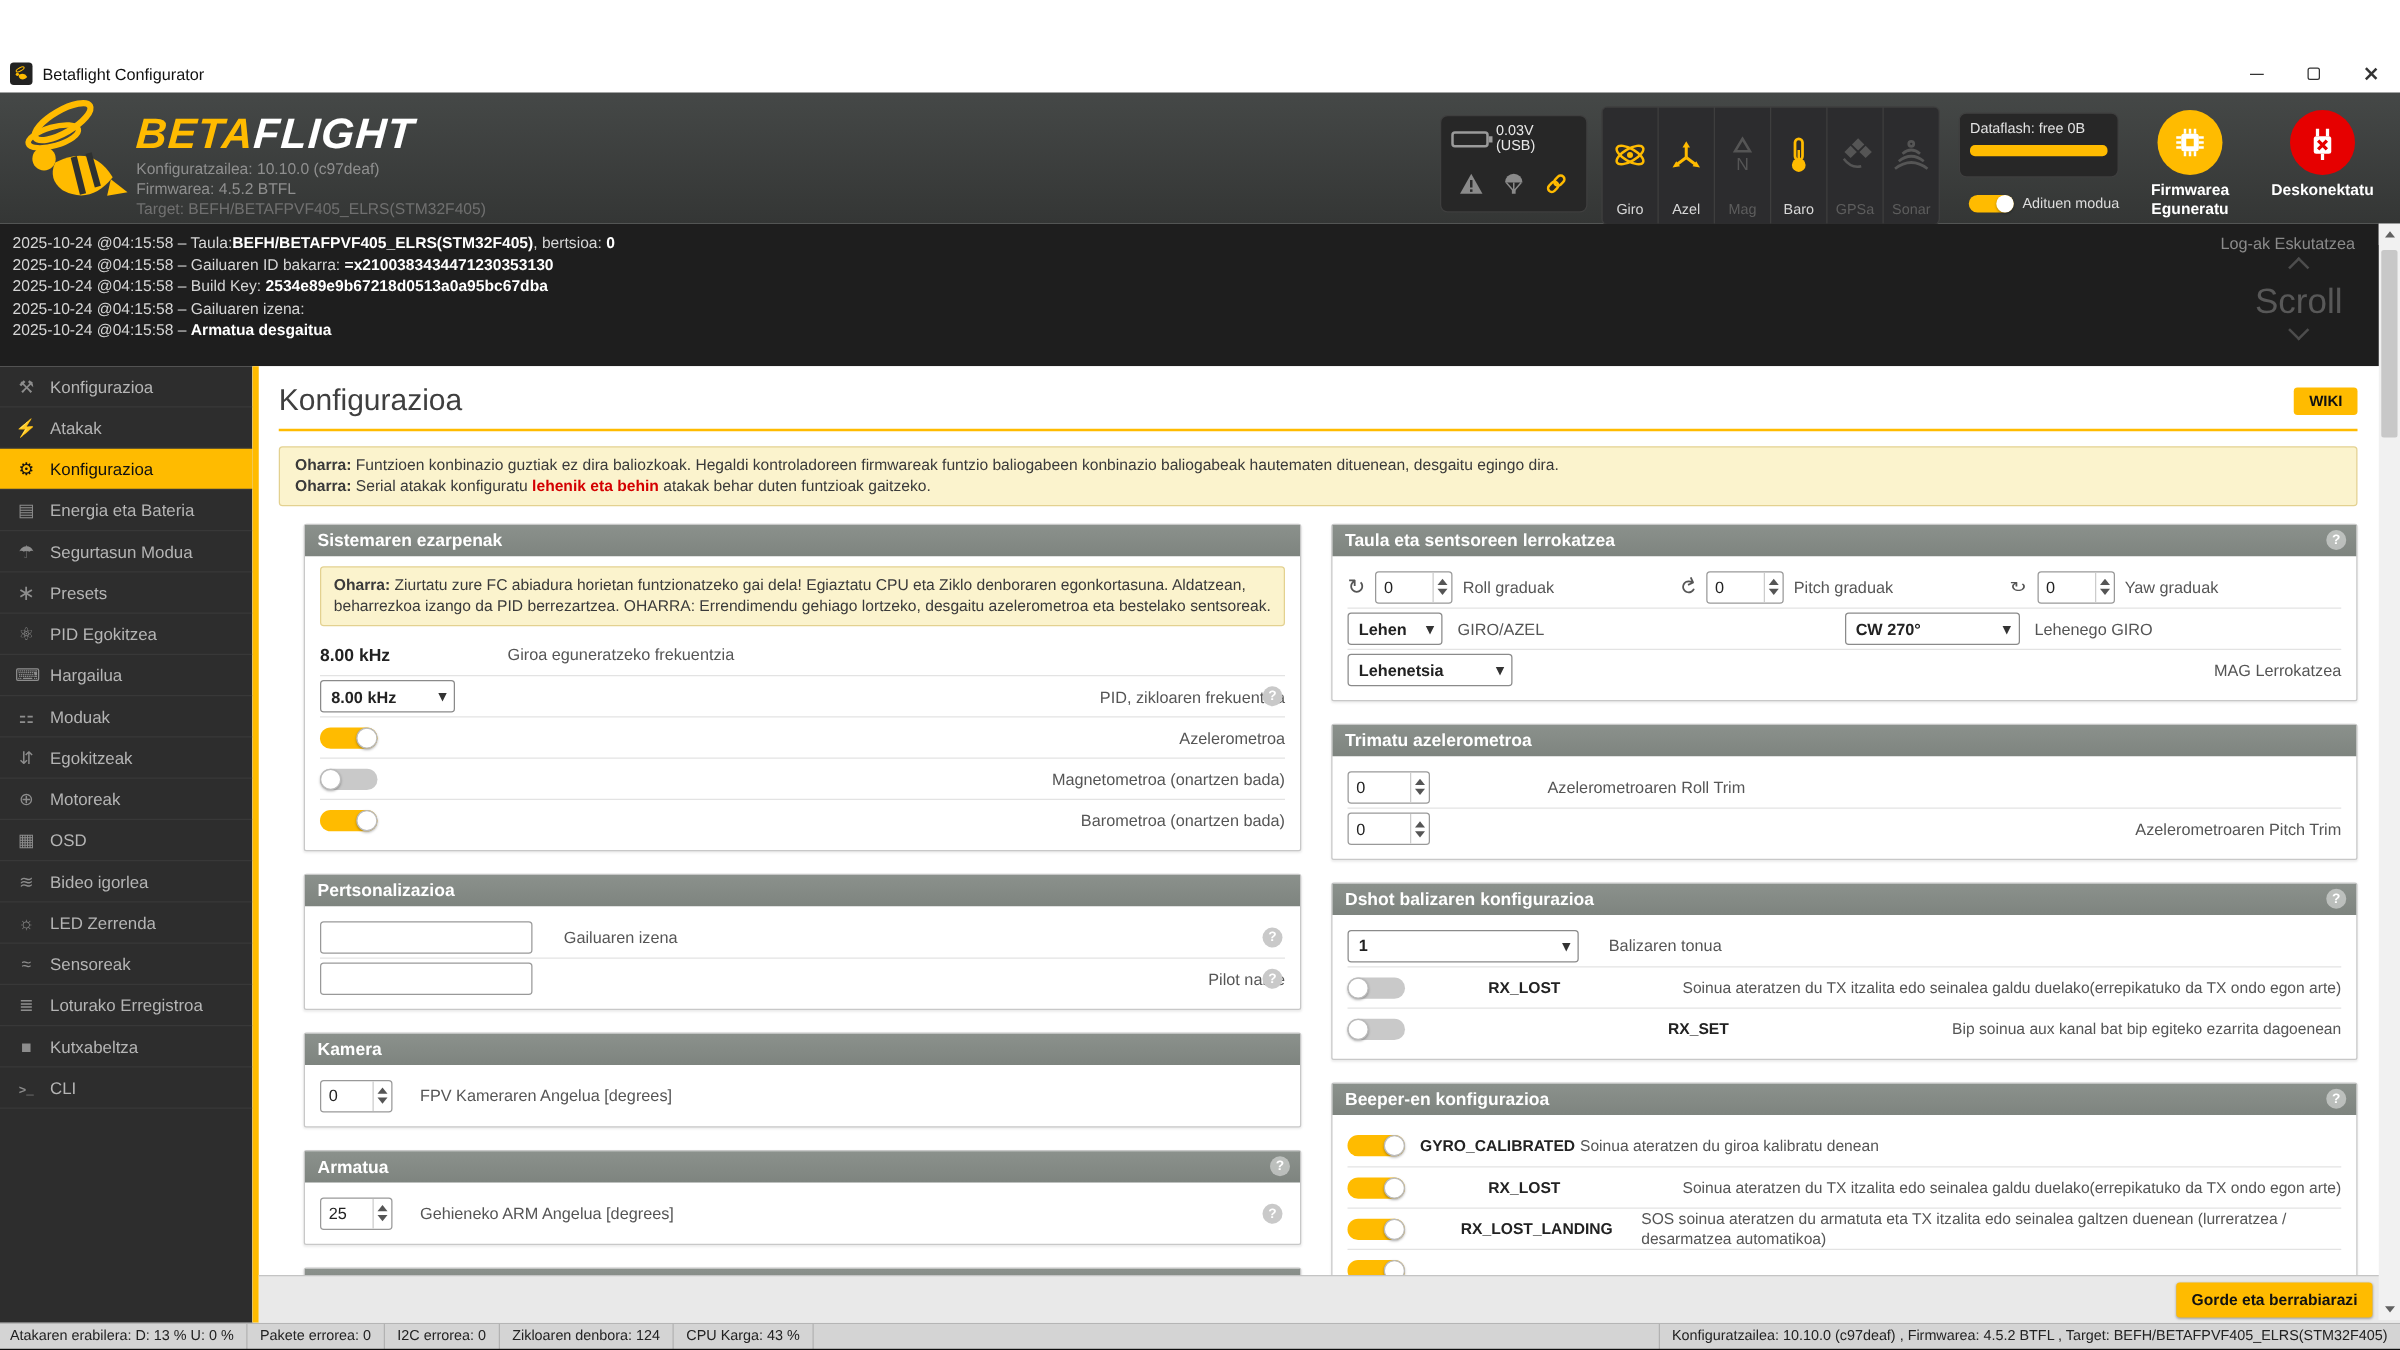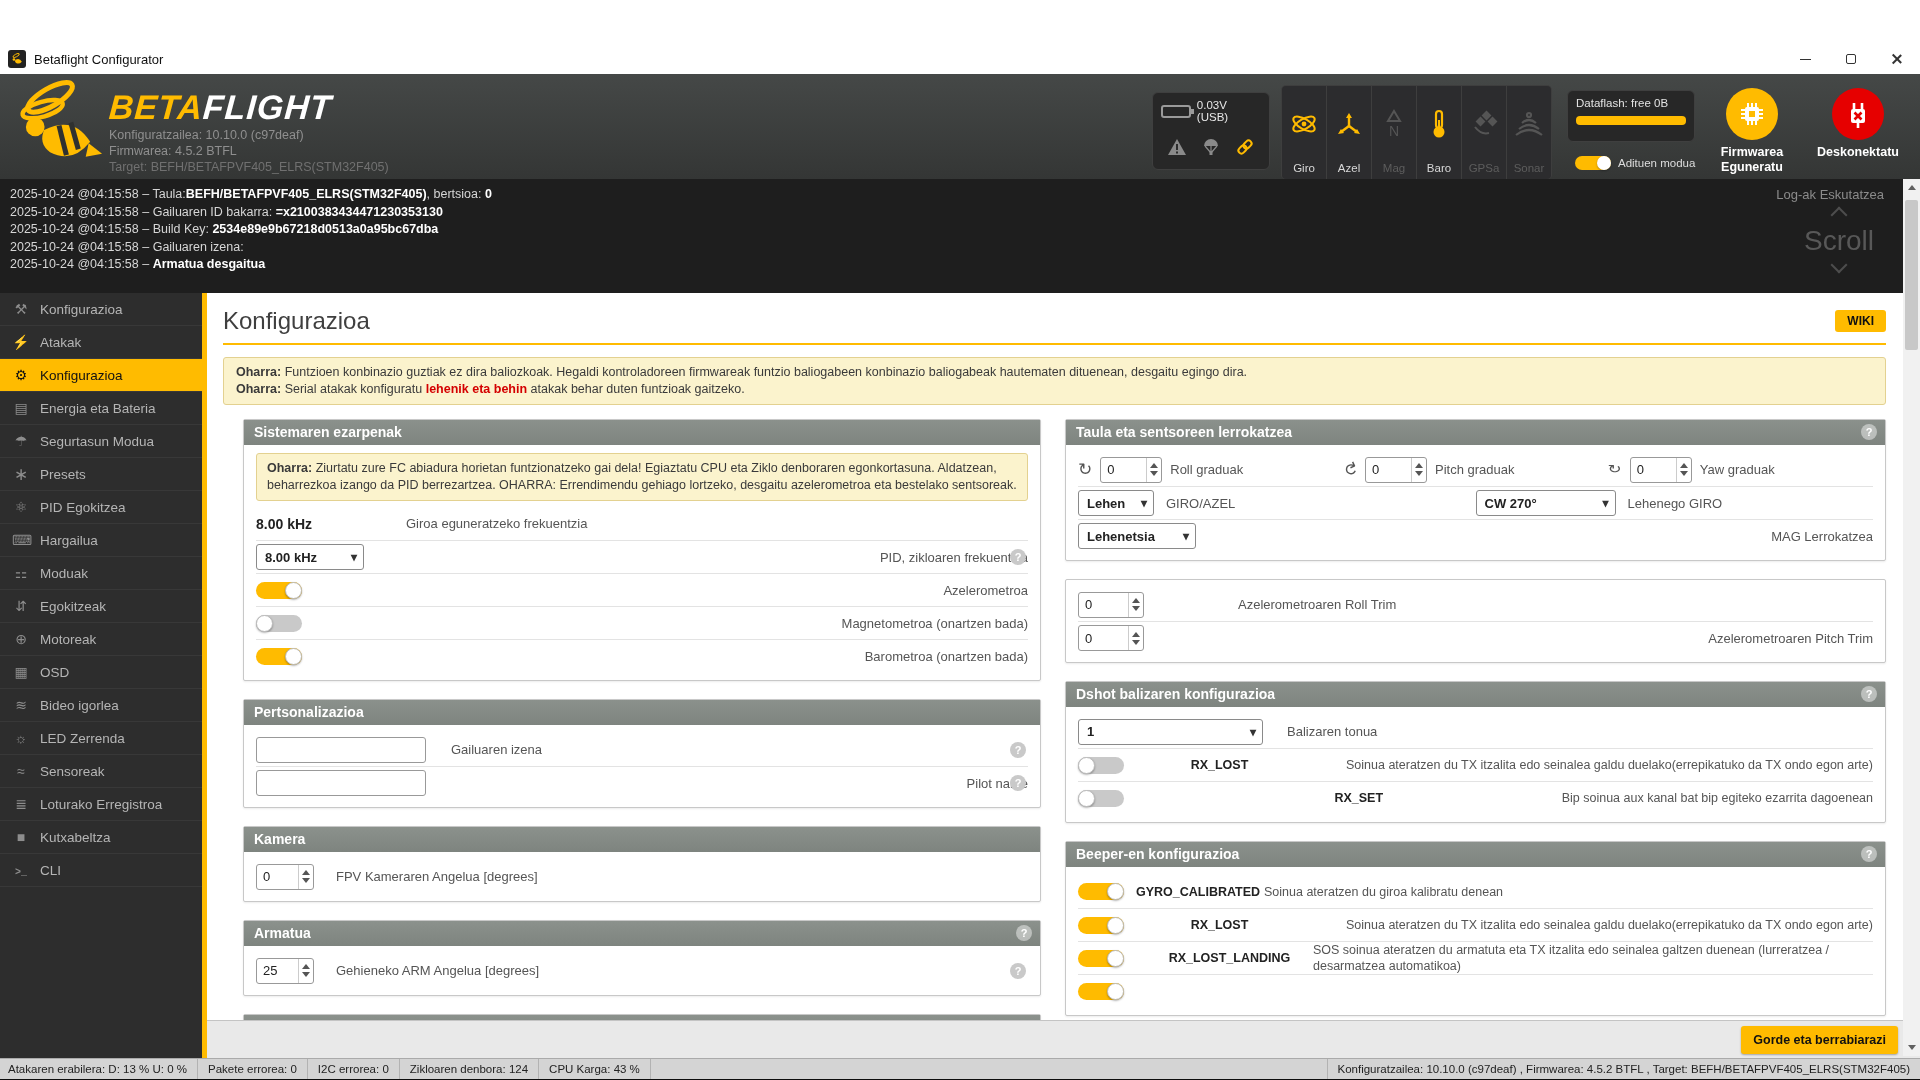--- a/index.html
+++ b/index.html
@@ -669,7 +669,7 @@
                   </div>
                 </div>
                 <div class="row">
-                  <div class="select" style="width:118px;">Lehenetsia</div>
+                  <div class="select" style="width:132px;">Lehenetsia</div>
                   <span class="gap12"></span>
                   <span class="rlabel">MAG Lerrokatzea</span>
                 </div>

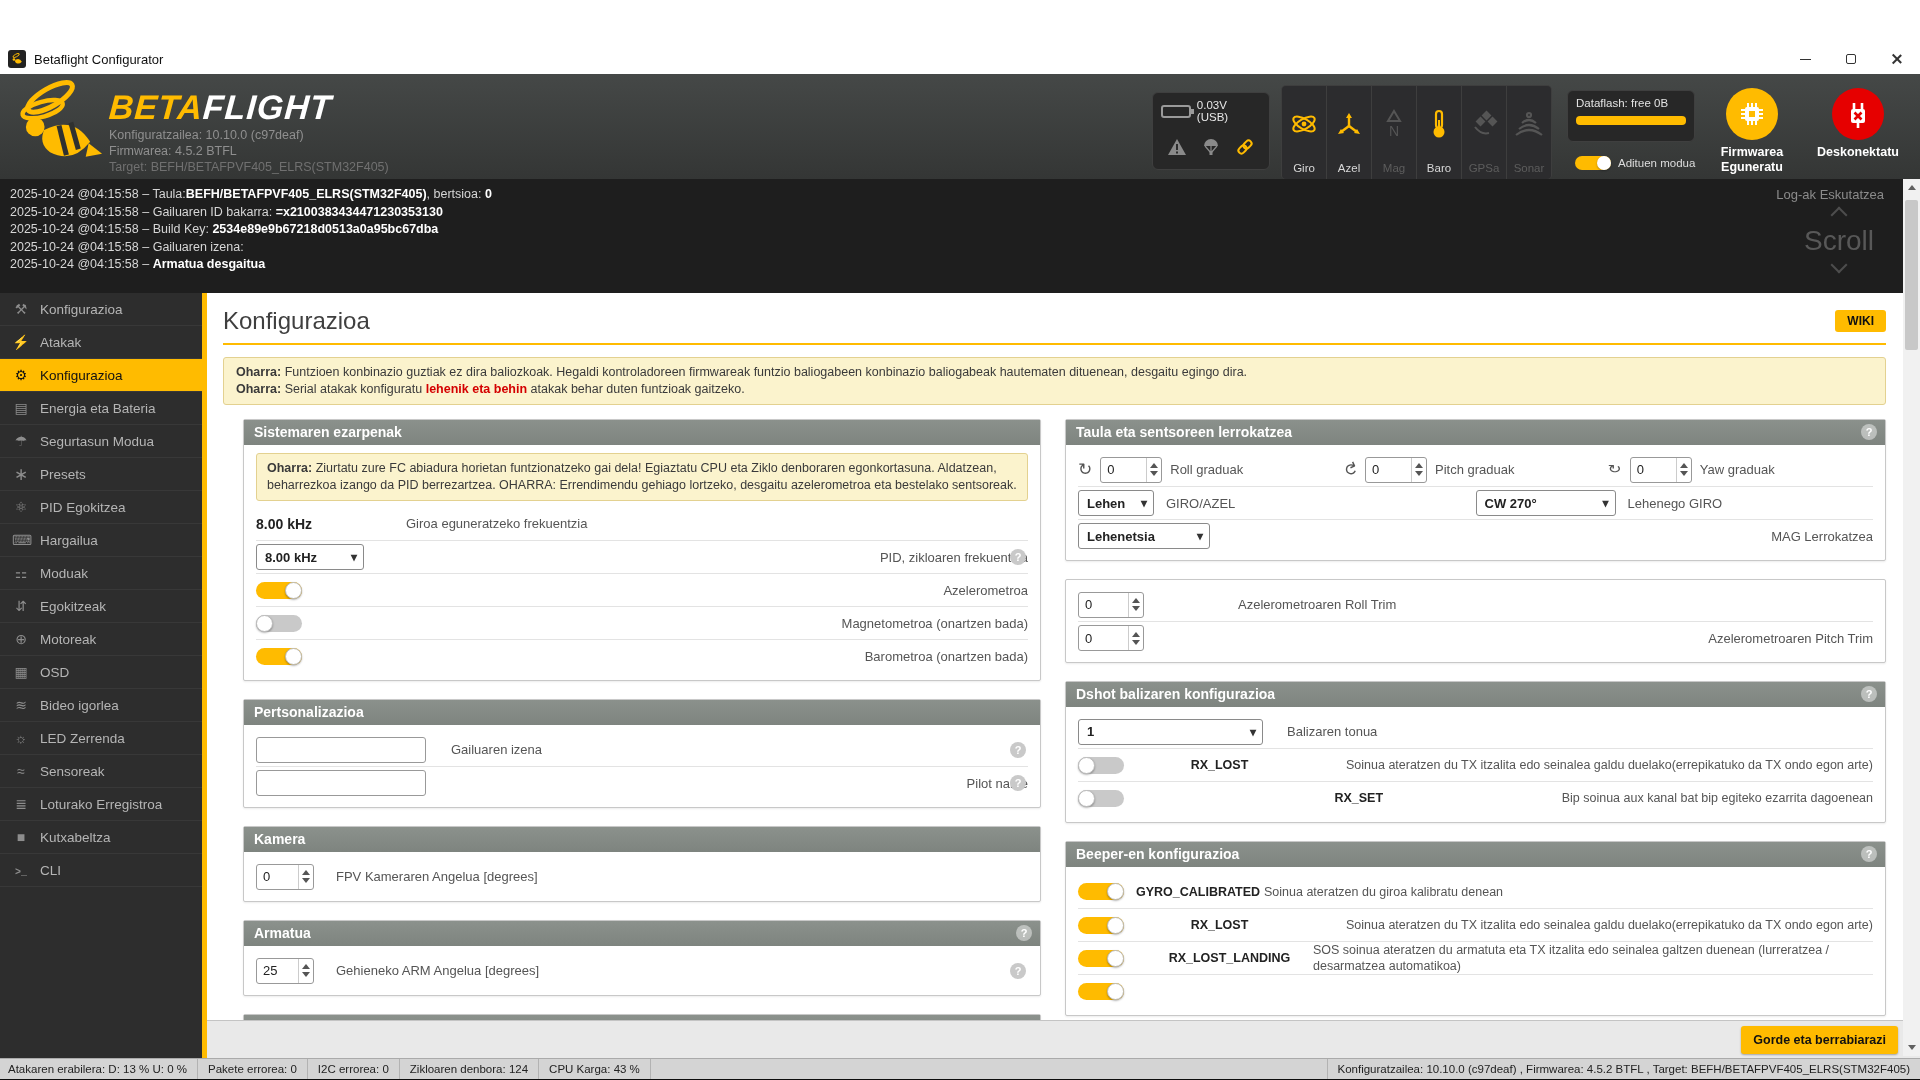--- a/index.html
+++ b/index.html
@@ -677,6 +677,7 @@
             </div>
 
             <div class="panel">
+              <div class="panel-header">Trimatu azelerometroa</div>
               <div class="panel-body">
                 <div class="row">
                   <div class="ctrl" style="width:160px;">

